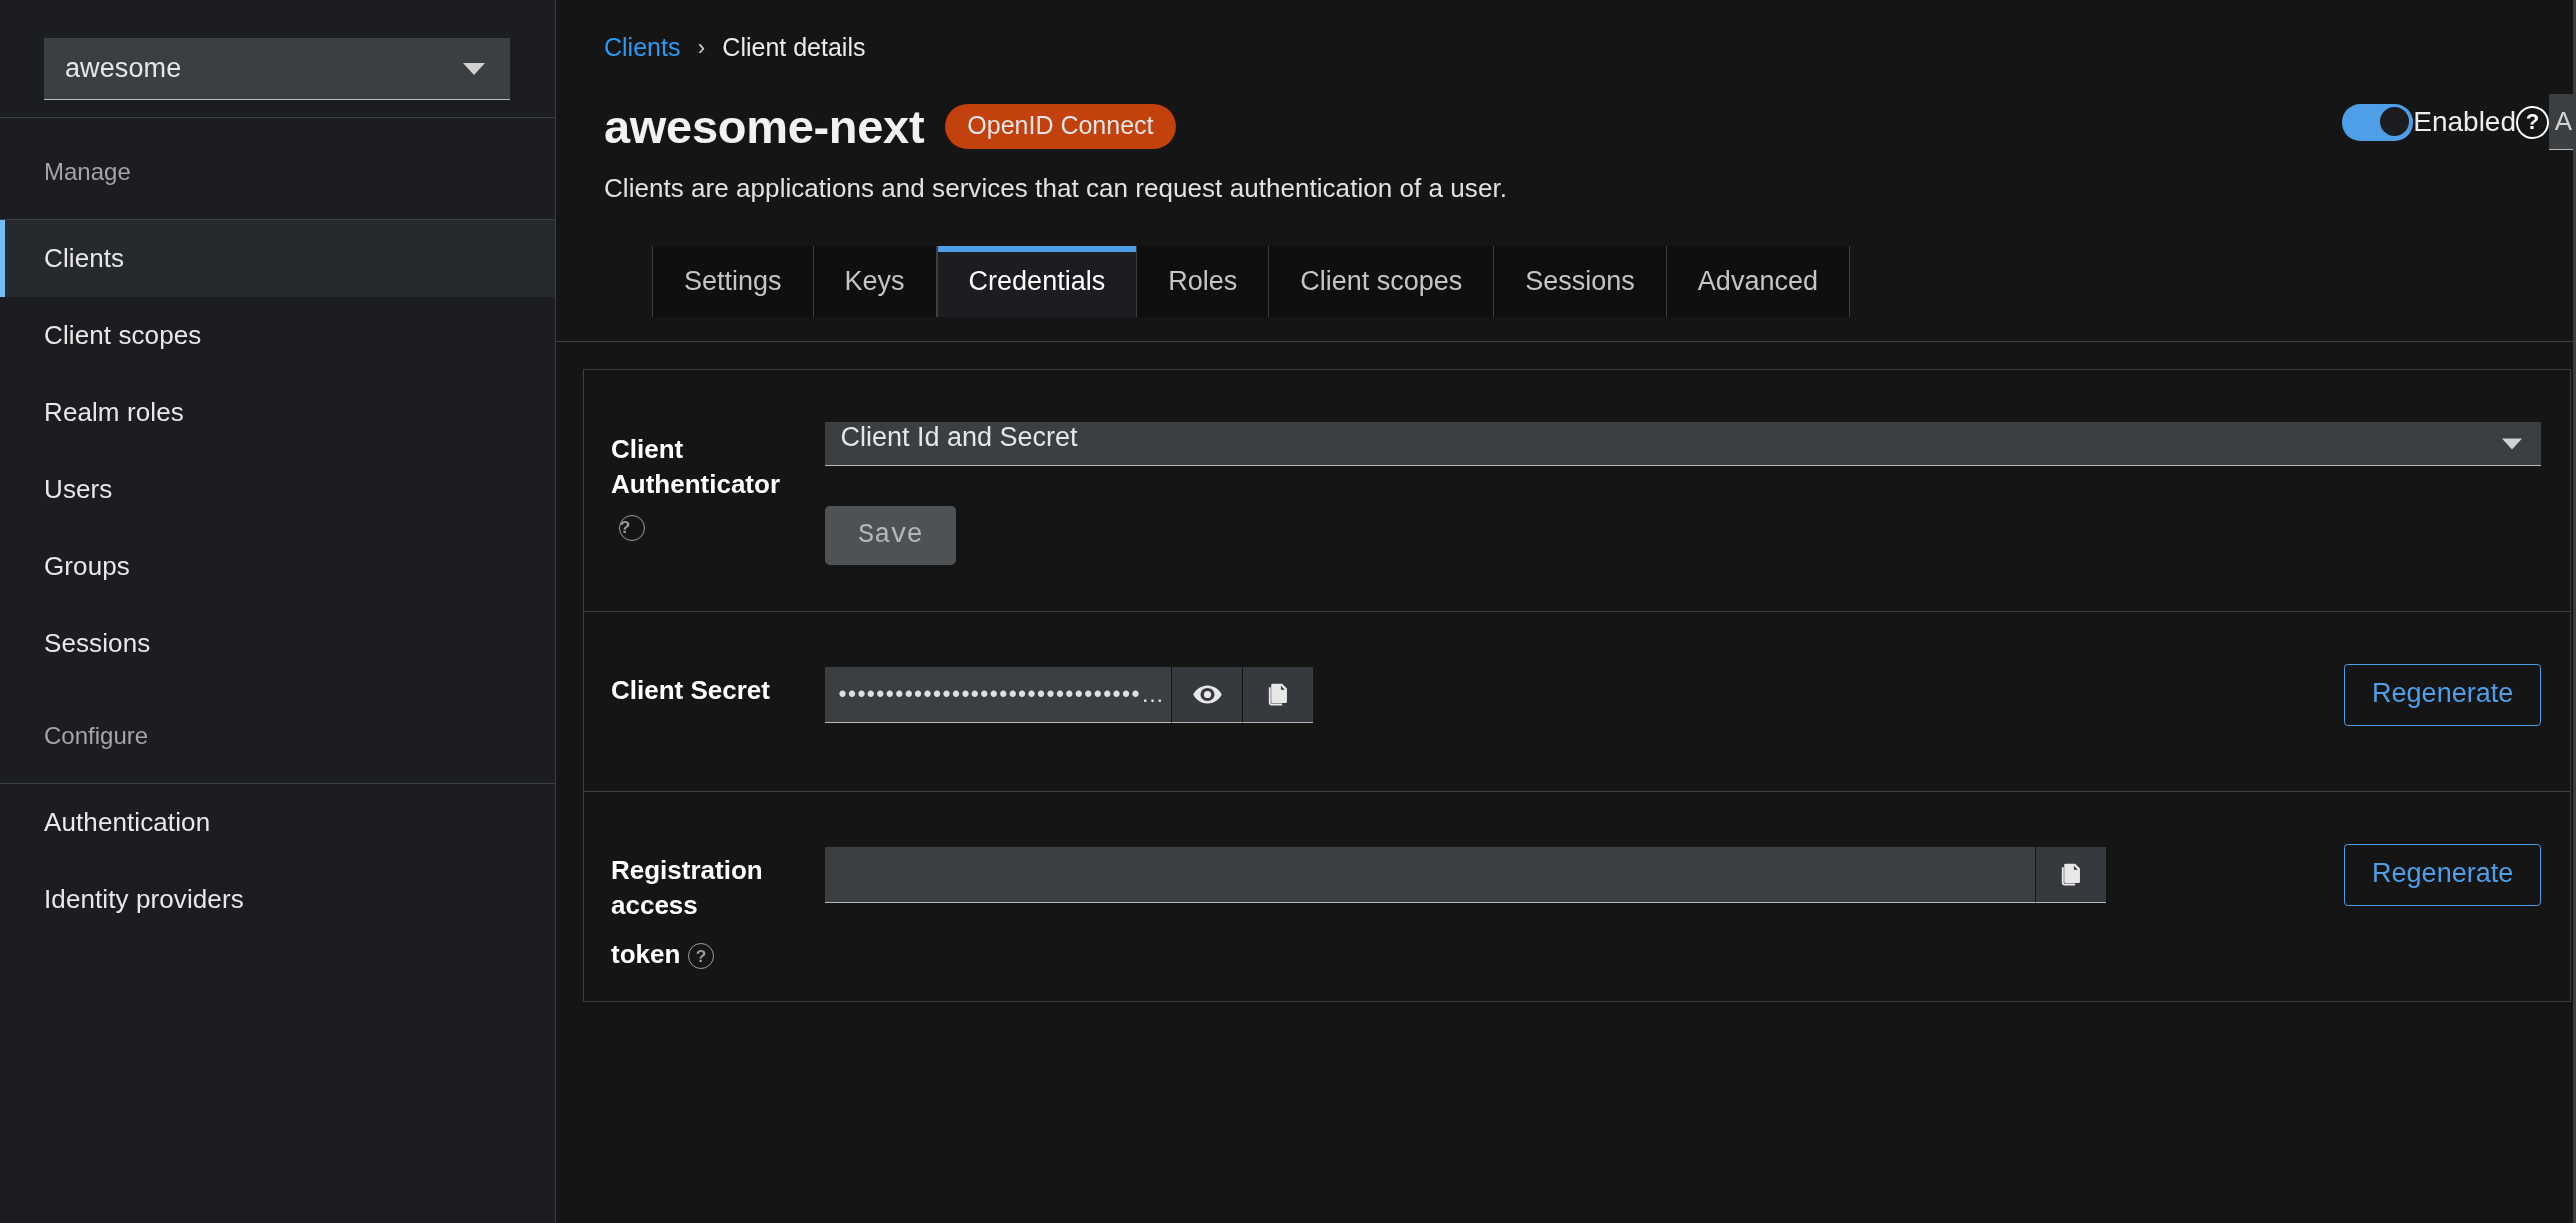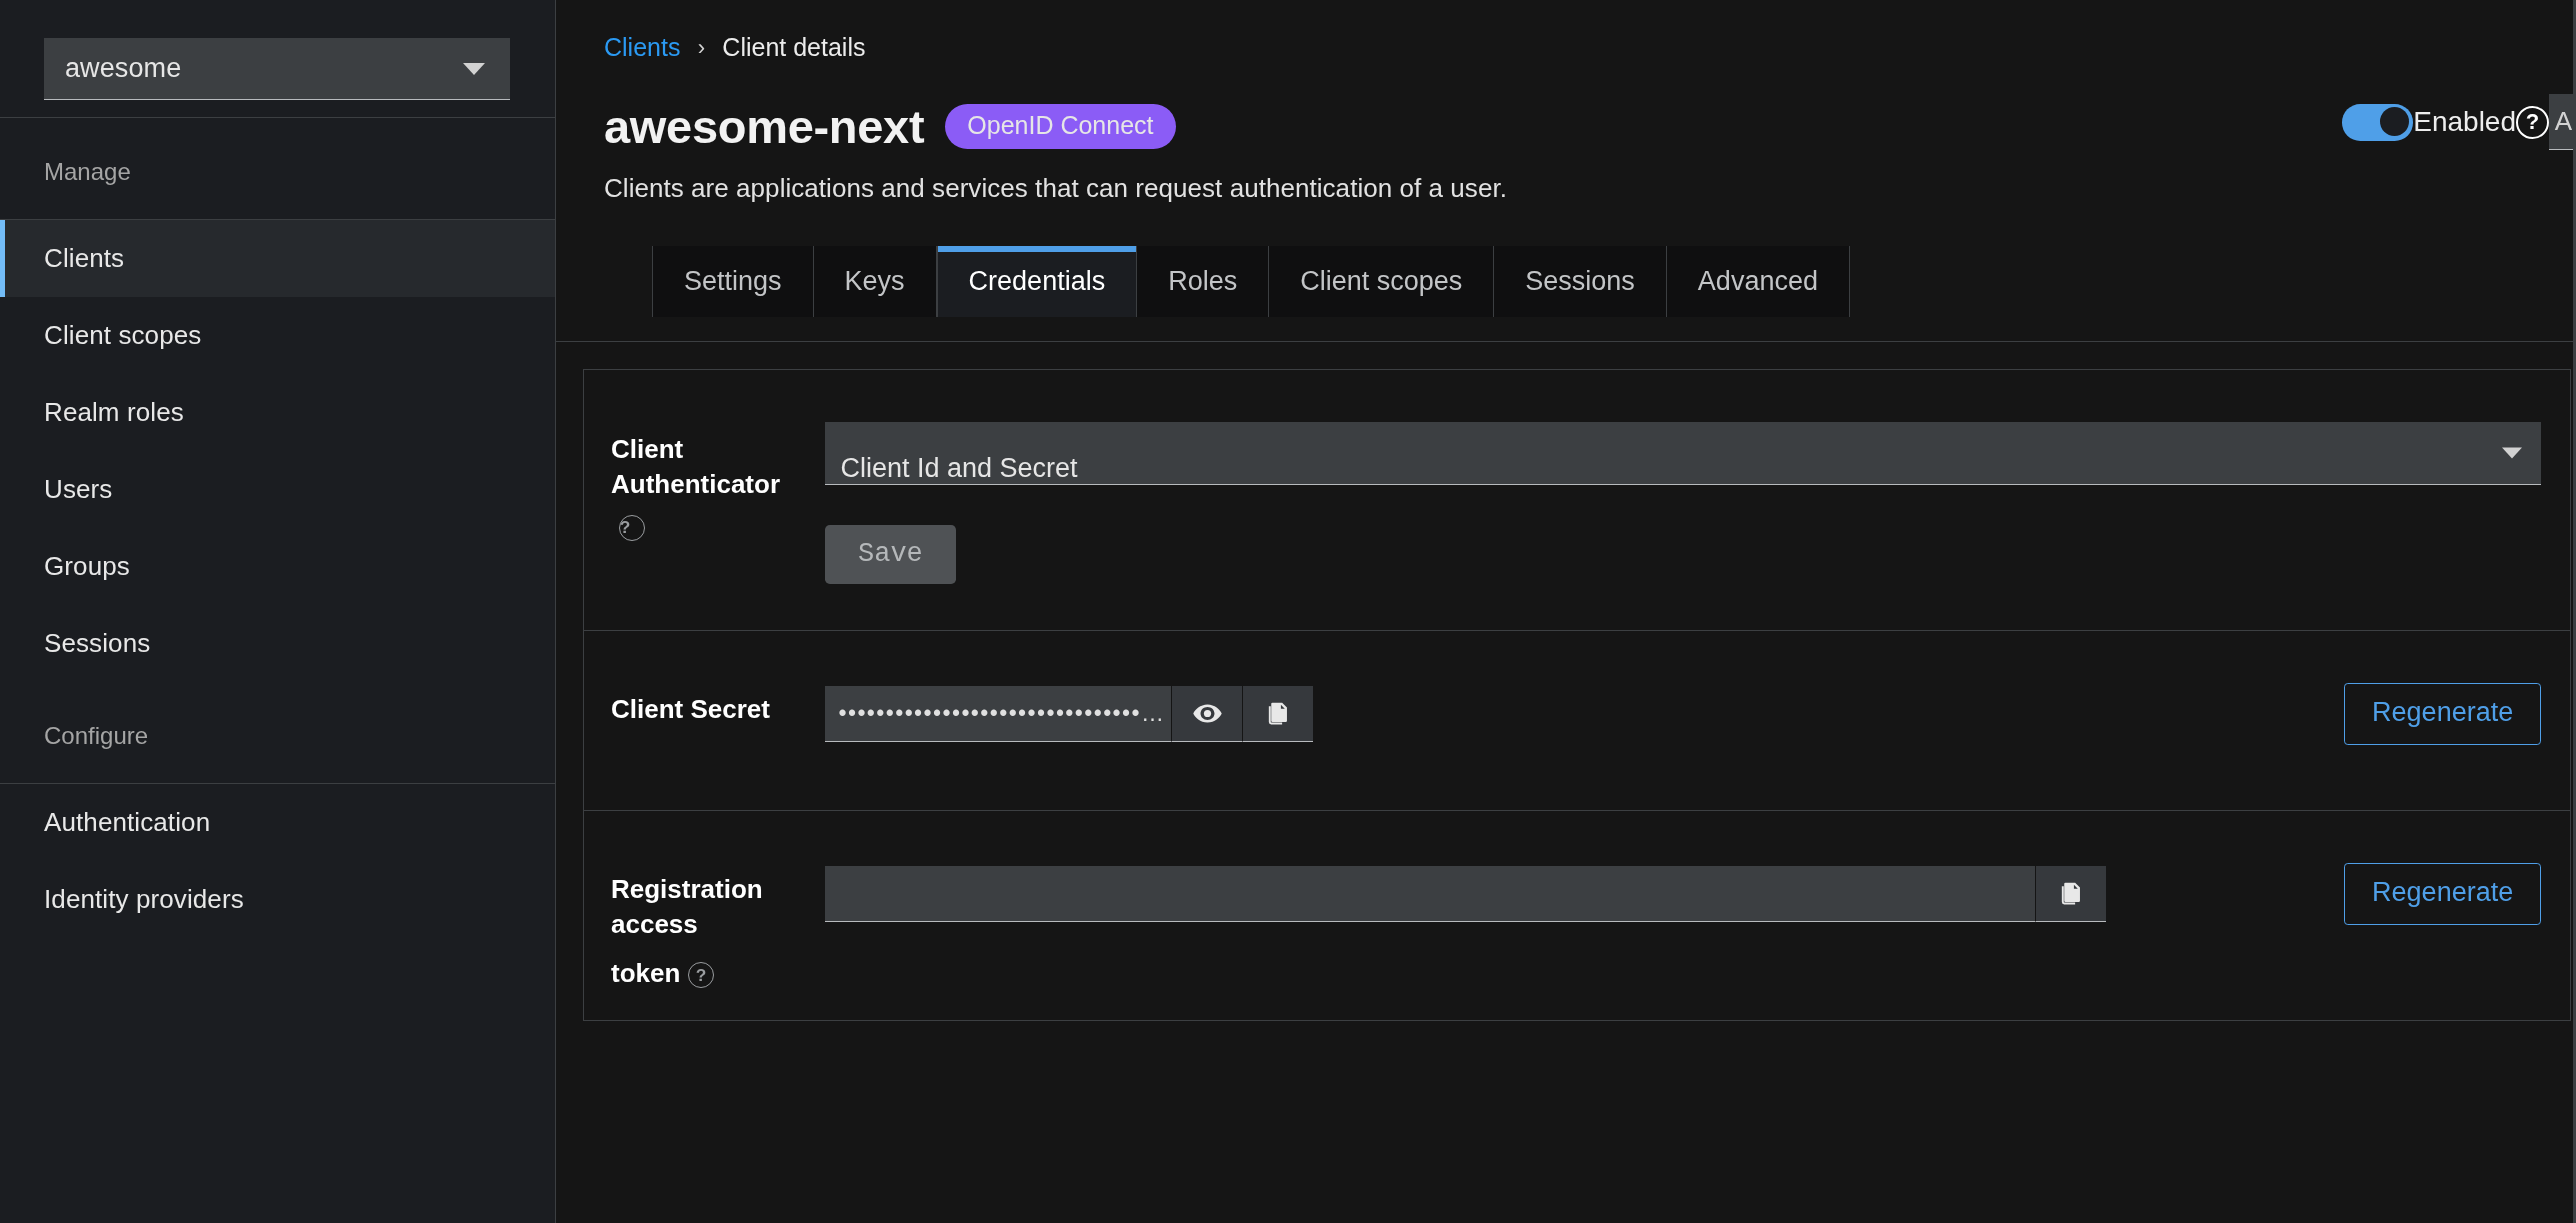--- a/index.html
+++ b/index.html
@@ -144,7 +144,7 @@
     letter-spacing: -0.3px;
   }
   .proto-badge {
-    background: #8b5cf6;
+    background: #c2410c;
     color: #e6e6e6;
     font-size: 25px;
     padding: 8.7px 22px 10.6px 22px;

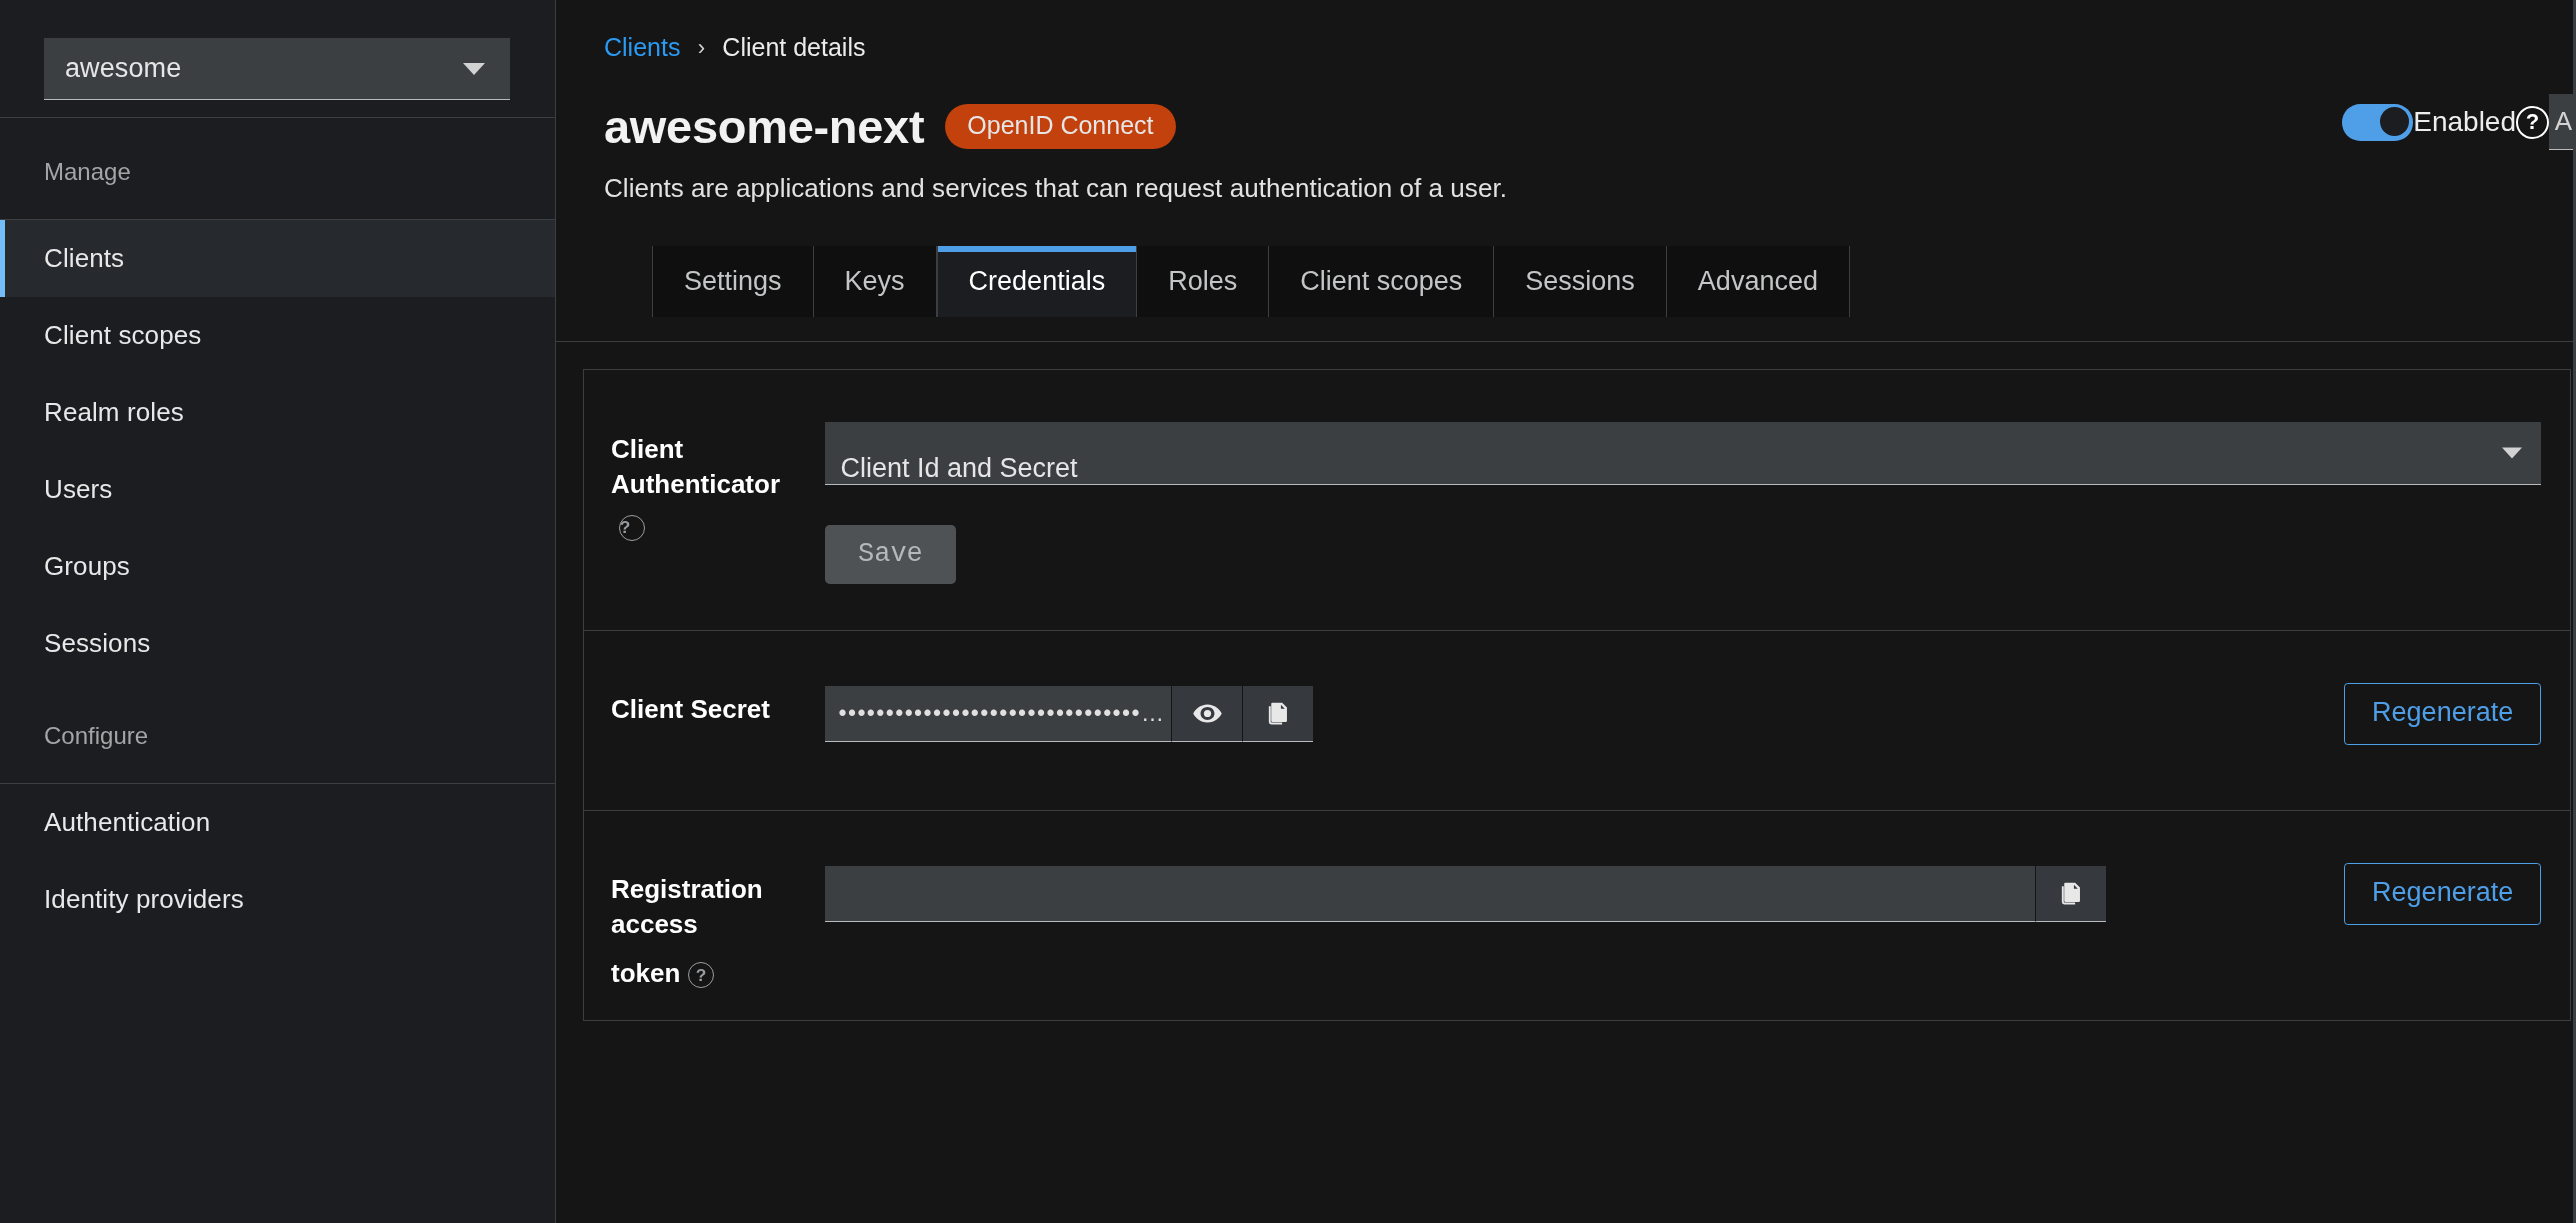--- a/index.html
+++ b/index.html
@@ -322,11 +322,11 @@
 
   .select-box {
     position: relative;
-    height: 63px;
+    height: 44px;
     background: #3c3f42;
     border-bottom: 1.9px solid #b8bbbe;
     display: flex;
-    align-items: flex-end;
+    align-items: flex-start;
     padding: 0 54px 0 15.4px;
     font-size: 27px;
     color: #e6e6e6;

